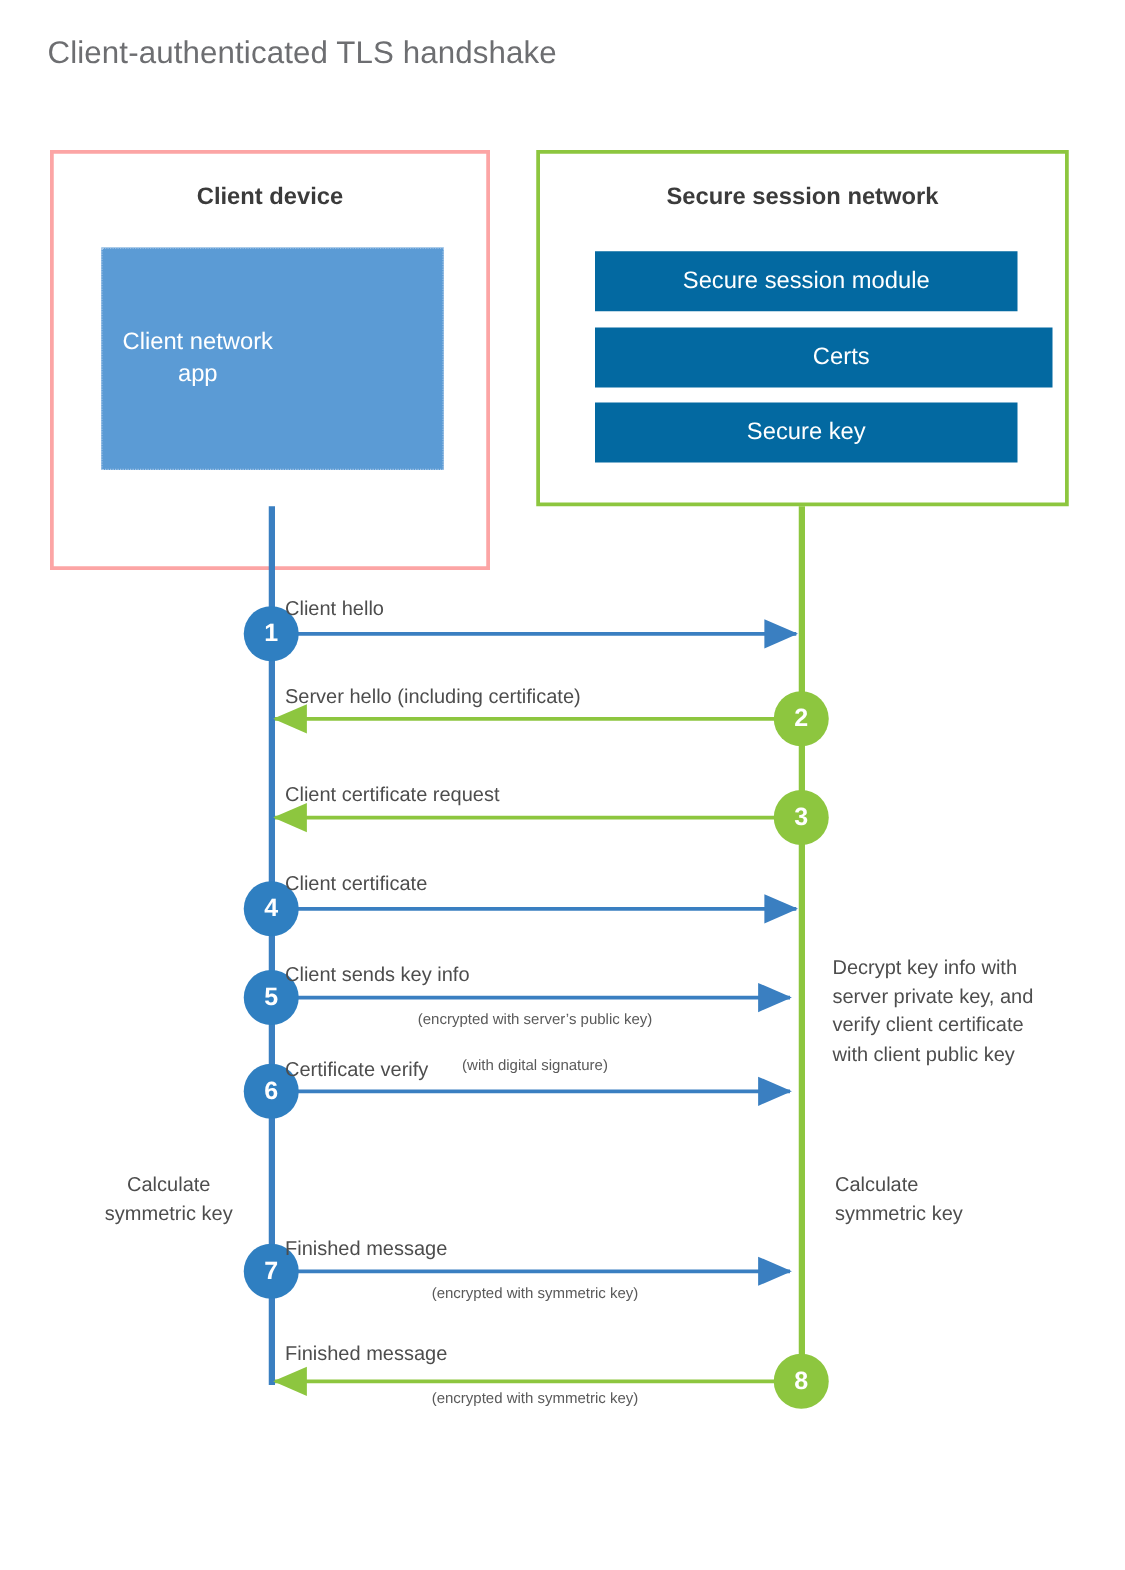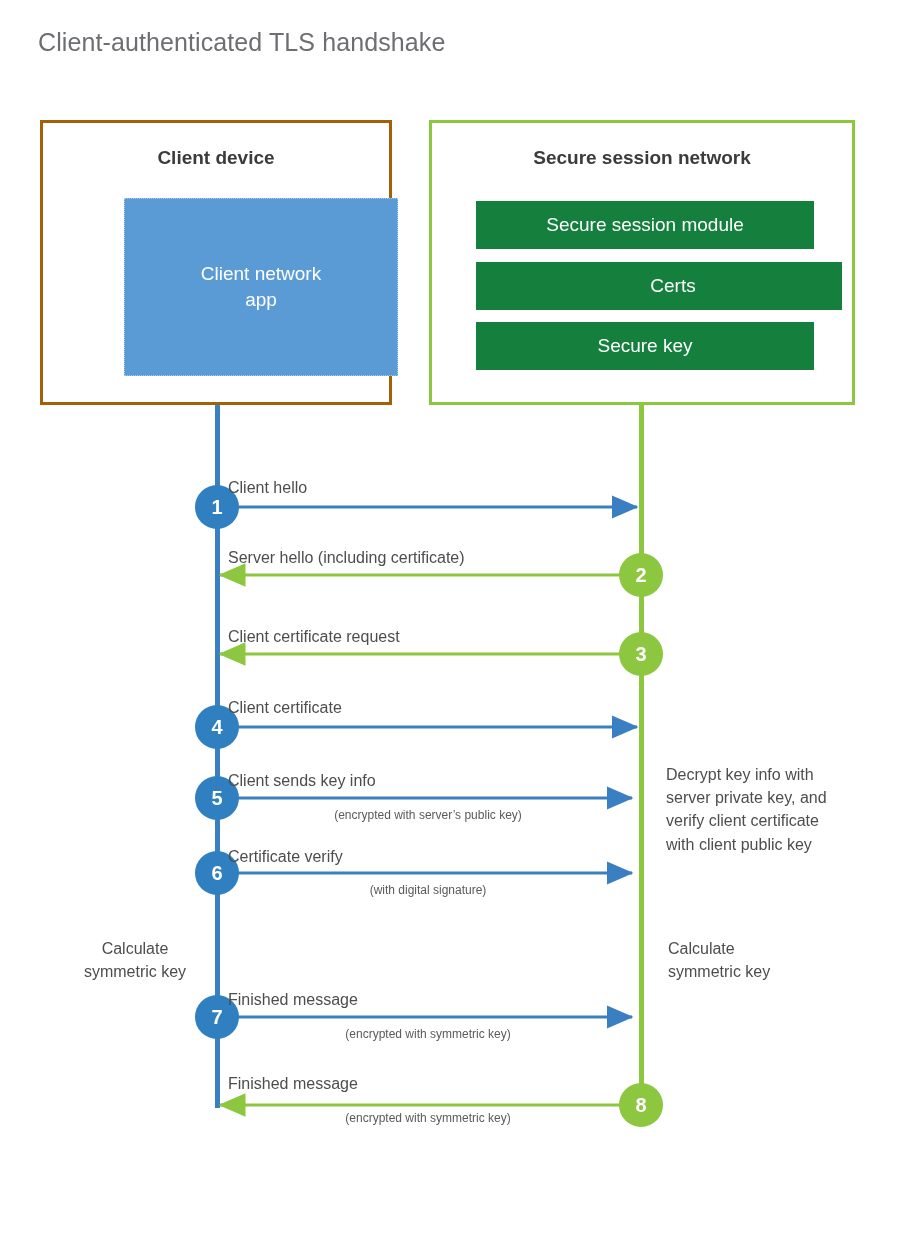--- a/index.html
+++ b/index.html
@@ -40,8 +40,8 @@
   }
   #client-box {
     left: 40px; top: 120px;
-    width: 352px; height: 285px;
-    border: 3px solid #a16207;
+    width: 352px; height: 336px;
+    border: 3px solid #fca5a5;
     padding-left: 40px;
   }
   #server-box {

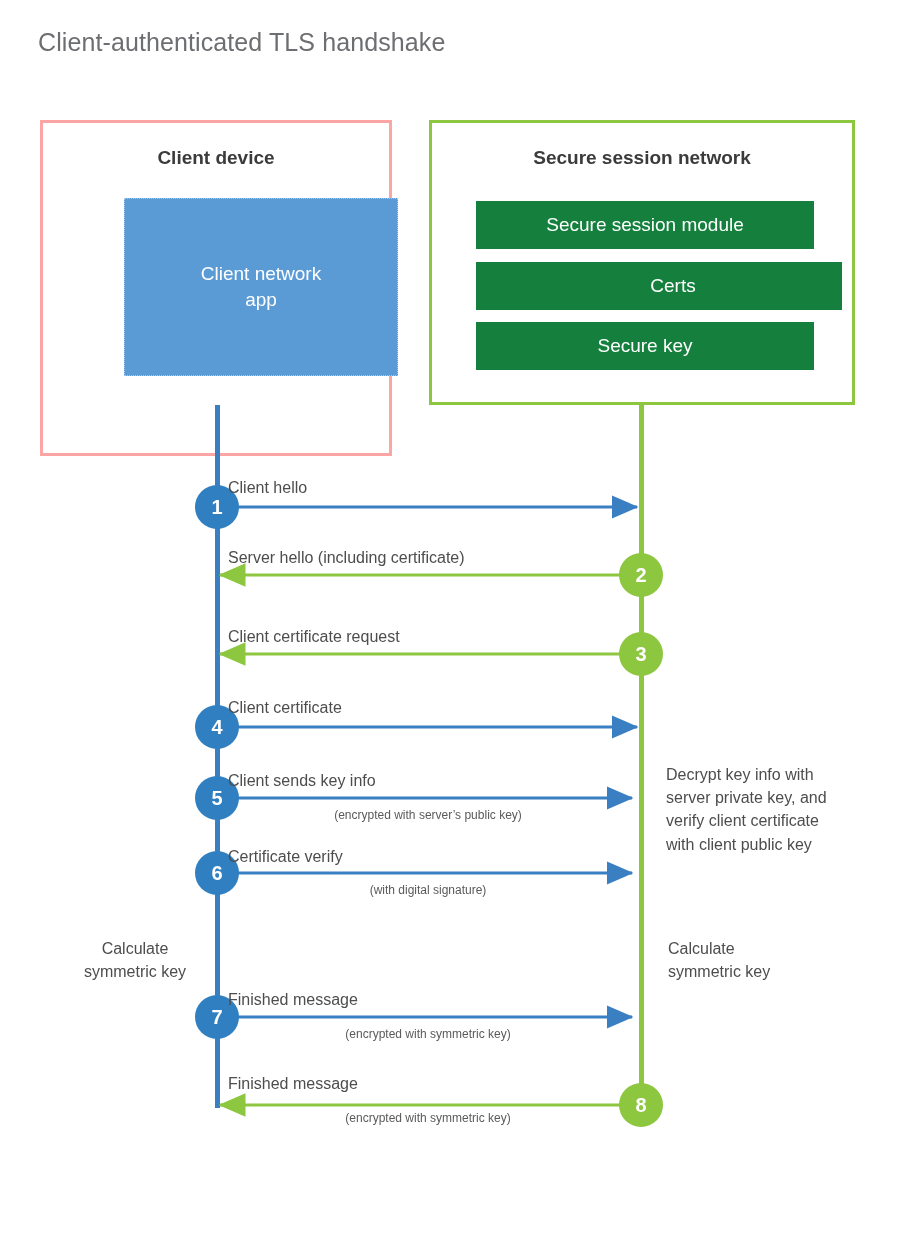--- a/index.html
+++ b/index.html
@@ -85,7 +85,7 @@
     left: 44px;
     width: 338px;
     height: 48px;
-    background: #15803d;
+    background: #0369a1;
     display: flex;
     align-items: center;
     justify-content: center;

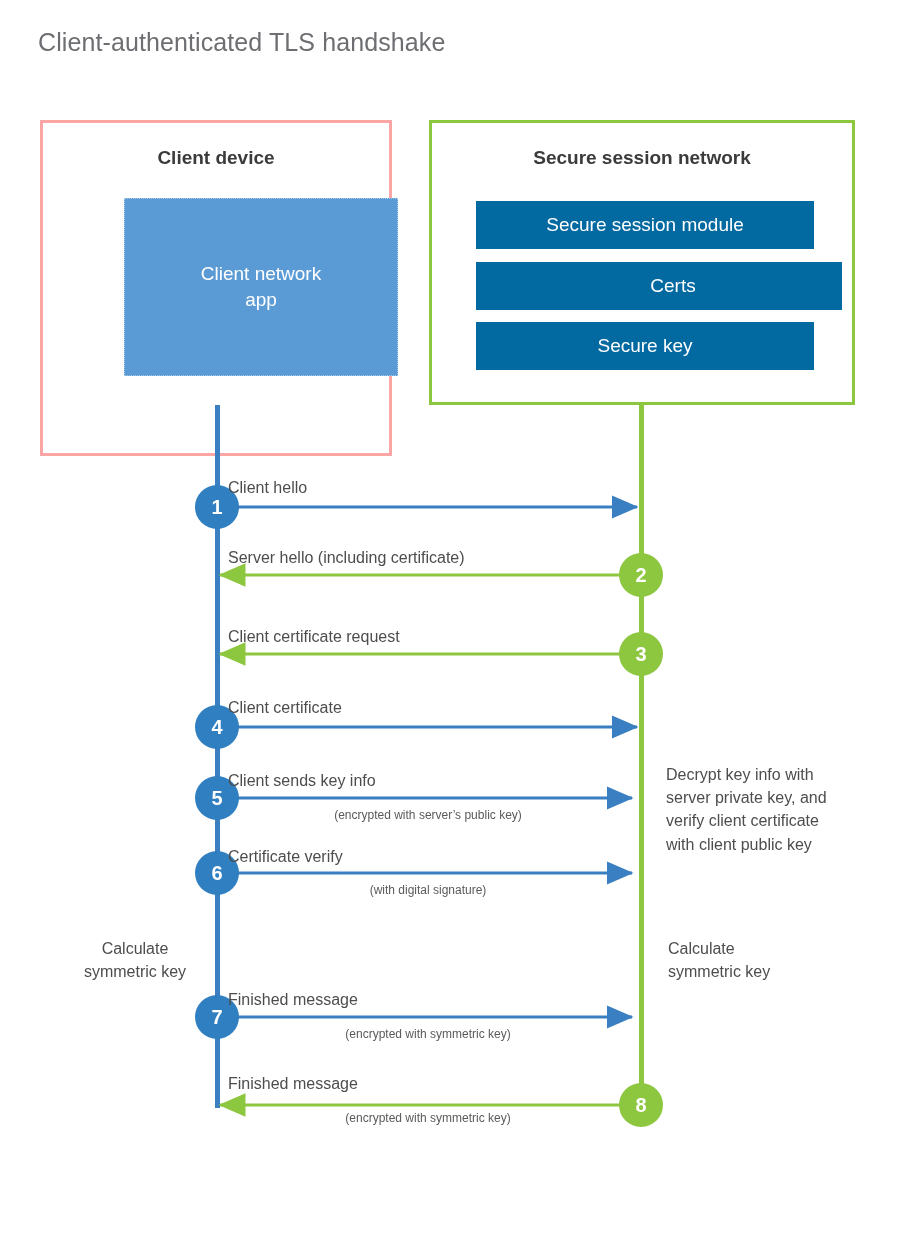--- a/index.html
+++ b/index.html
@@ -70,14 +70,13 @@
     box-sizing: border-box;
     display: flex;
     align-items: center;
-    justify-content: center;
+    justify-content: flex-start;
     text-align: center;
     color: #ffffff;
     font-size: 19px;
     line-height: 1.35;
     padding: 0 16px;
     box-sizing: border-box;
-    margin-left: 43px;
   }
 
   .server-module {

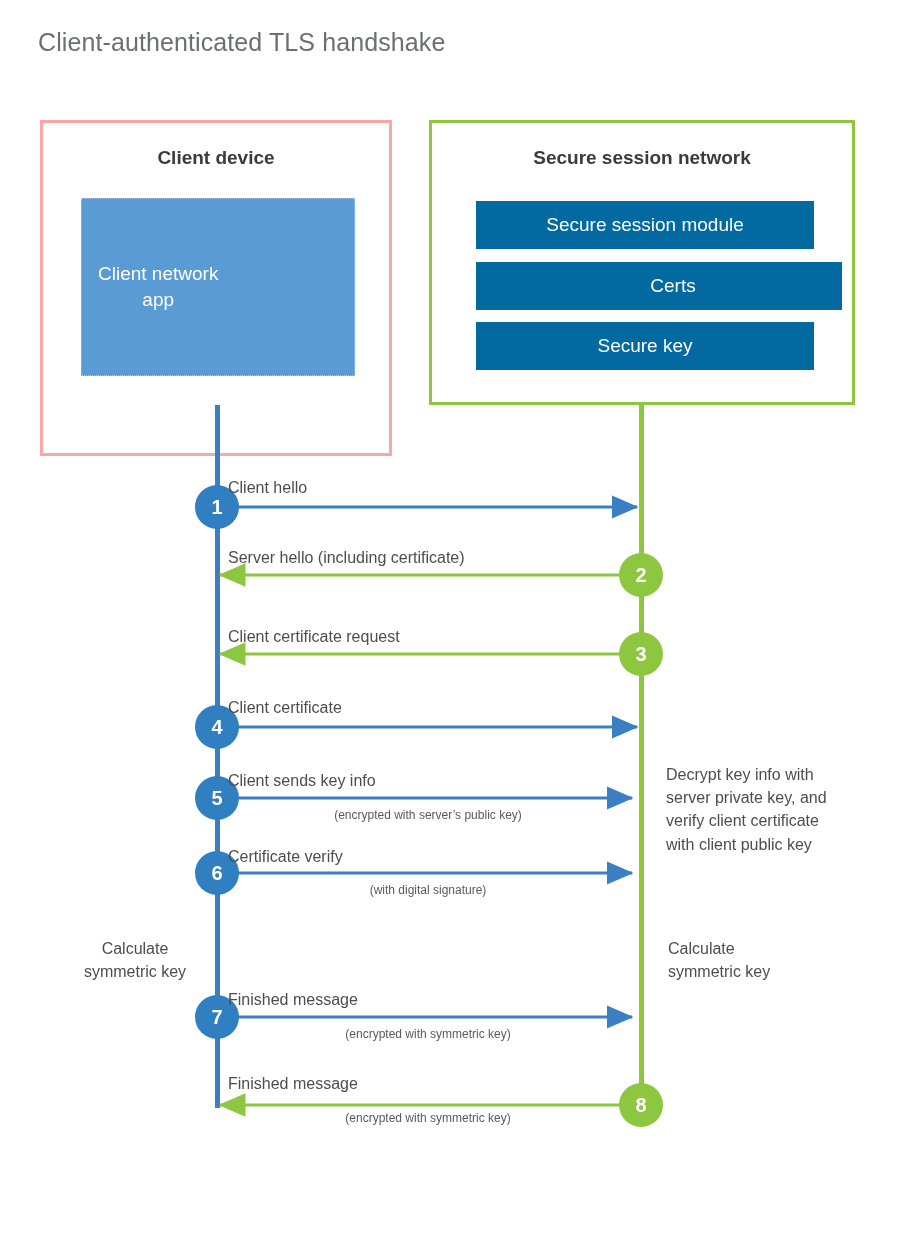--- a/index.html
+++ b/index.html
@@ -266,7 +266,7 @@
   <div class="msg-sublabel" style="left:228px; top:808px; width:400px;">(encrypted with server’s public key)</div>
 
   <div class="msg-label" style="left:228px; top:848px; width:400px;">Certificate verify</div>
-  <div class="msg-sublabel" style="left:228px; top:883px; width:400px;">(with digital signature)</div>
+  <div class="msg-sublabel" style="left:228px; top:845px; width:400px;">(with digital signature)</div>
 
   <div class="msg-label" style="left:228px; top:991px; width:400px;">Finished message</div>
   <div class="msg-sublabel" style="left:228px; top:1027px; width:400px;">(encrypted with symmetric key)</div>

